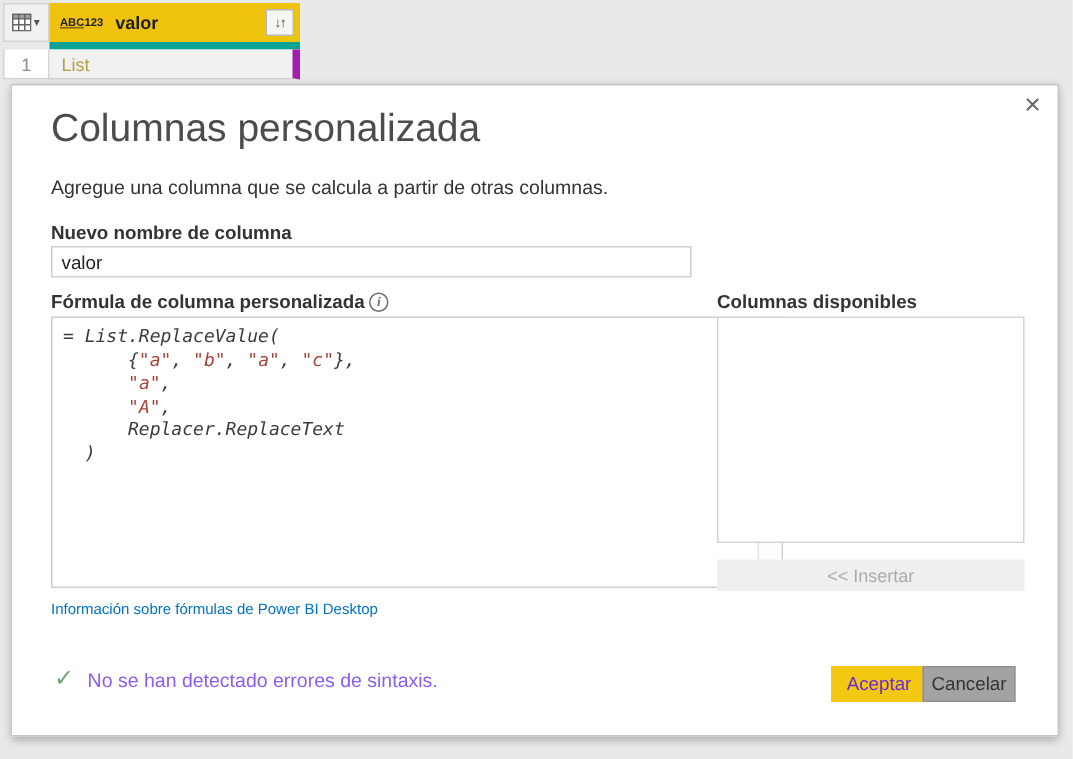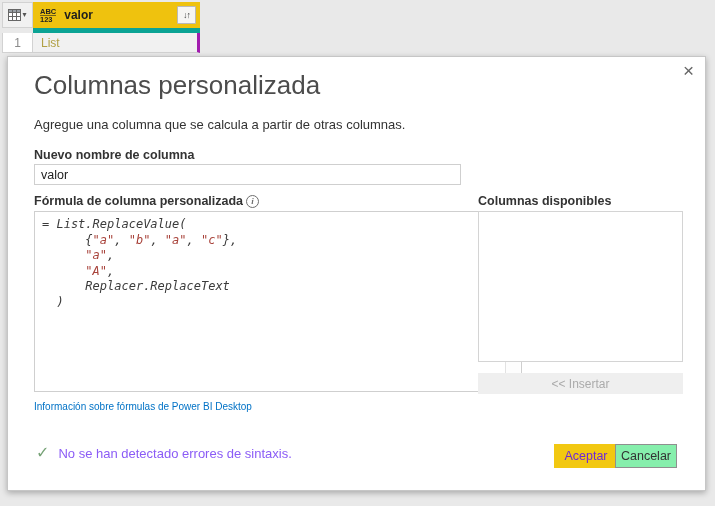--- a/index.html
+++ b/index.html
@@ -22,7 +22,7 @@
   .pq-corner .caret{font-size:8px;color:#555;line-height:8px;}
   .pq-header{position:absolute;left:33px;top:2px;width:167px;height:26px;background:var(--header-bg);
     display:flex;align-items:center;padding:0 4px;}
-  .abc123{display:flex;flex-direction:column;align-items:flex-start;margin-left:3px;margin-right:8px;
+  .abc123{display:flex;align-items:flex-start;margin-left:3px;margin-right:8px;
     font-size:7.5px;font-weight:bold;line-height:7px;color:#222;letter-spacing:0;text-align:right;}
   .abc123 .abc{border-bottom:1px solid rgba(34,34,34,.6);}
   .pq-colname{font-size:12px;font-weight:bold;color:#1e1e1e;flex:1;}

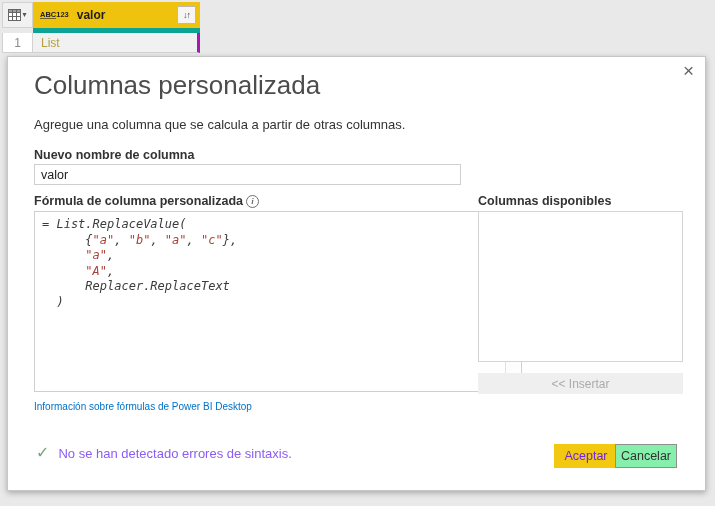--- a/index.html
+++ b/index.html
@@ -34,7 +34,7 @@
     border:1px solid #d2d2d2;border-top:none;display:flex;align-items:center;justify-content:center;
     font-size:12px;color:#8a8a8a;}
   .pq-cell{position:absolute;left:33px;top:33px;width:167px;height:20px;background:#f1f1f1;
-    border-bottom:1px solid #d2d2d2;border-right:3px solid #a21caf;display:flex;align-items:center;
+    border-bottom:1px solid #d2d2d2;border-right:5px solid #a21caf;display:flex;align-items:center;
     padding-left:8px;font-size:12px;color:var(--list-link);}
 
   

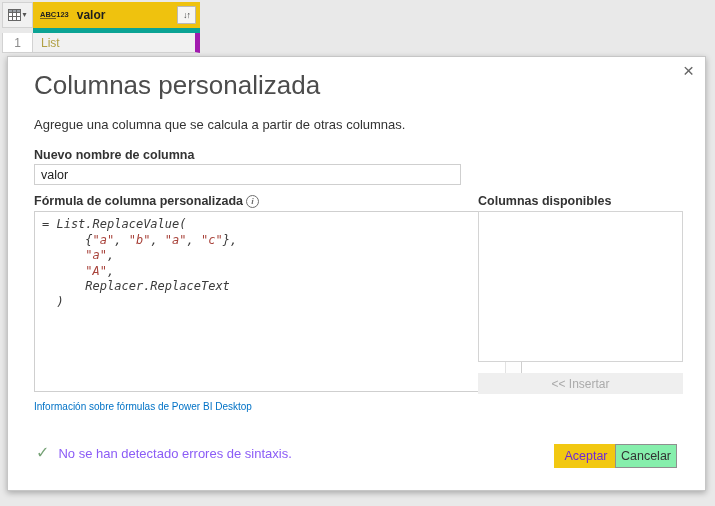--- a/index.html
+++ b/index.html
@@ -71,7 +71,7 @@
   .status-text{font-size:13px;color:#8b5cf6;}
   .btn{position:absolute;top:387px;height:24px;font-size:12.5px;font-family:inherit;cursor:pointer;}
   .btn-accept{left:534px;width:64px;background:var(--accent);border:1px solid var(--accent);color:#6d28d9;margin-left:12px;}
-  .btn-cancel{left:607px;width:62px;background:#86efac;border:1px solid #8f8f8f;color:#333;}
+  .btn-cancel{left:607px;width:62px;background:#a3a3a3;border:1px solid #8f8f8f;color:#333;}
 
   
   .tbl-icon{display:inline-block;width:13px;height:12px;}

